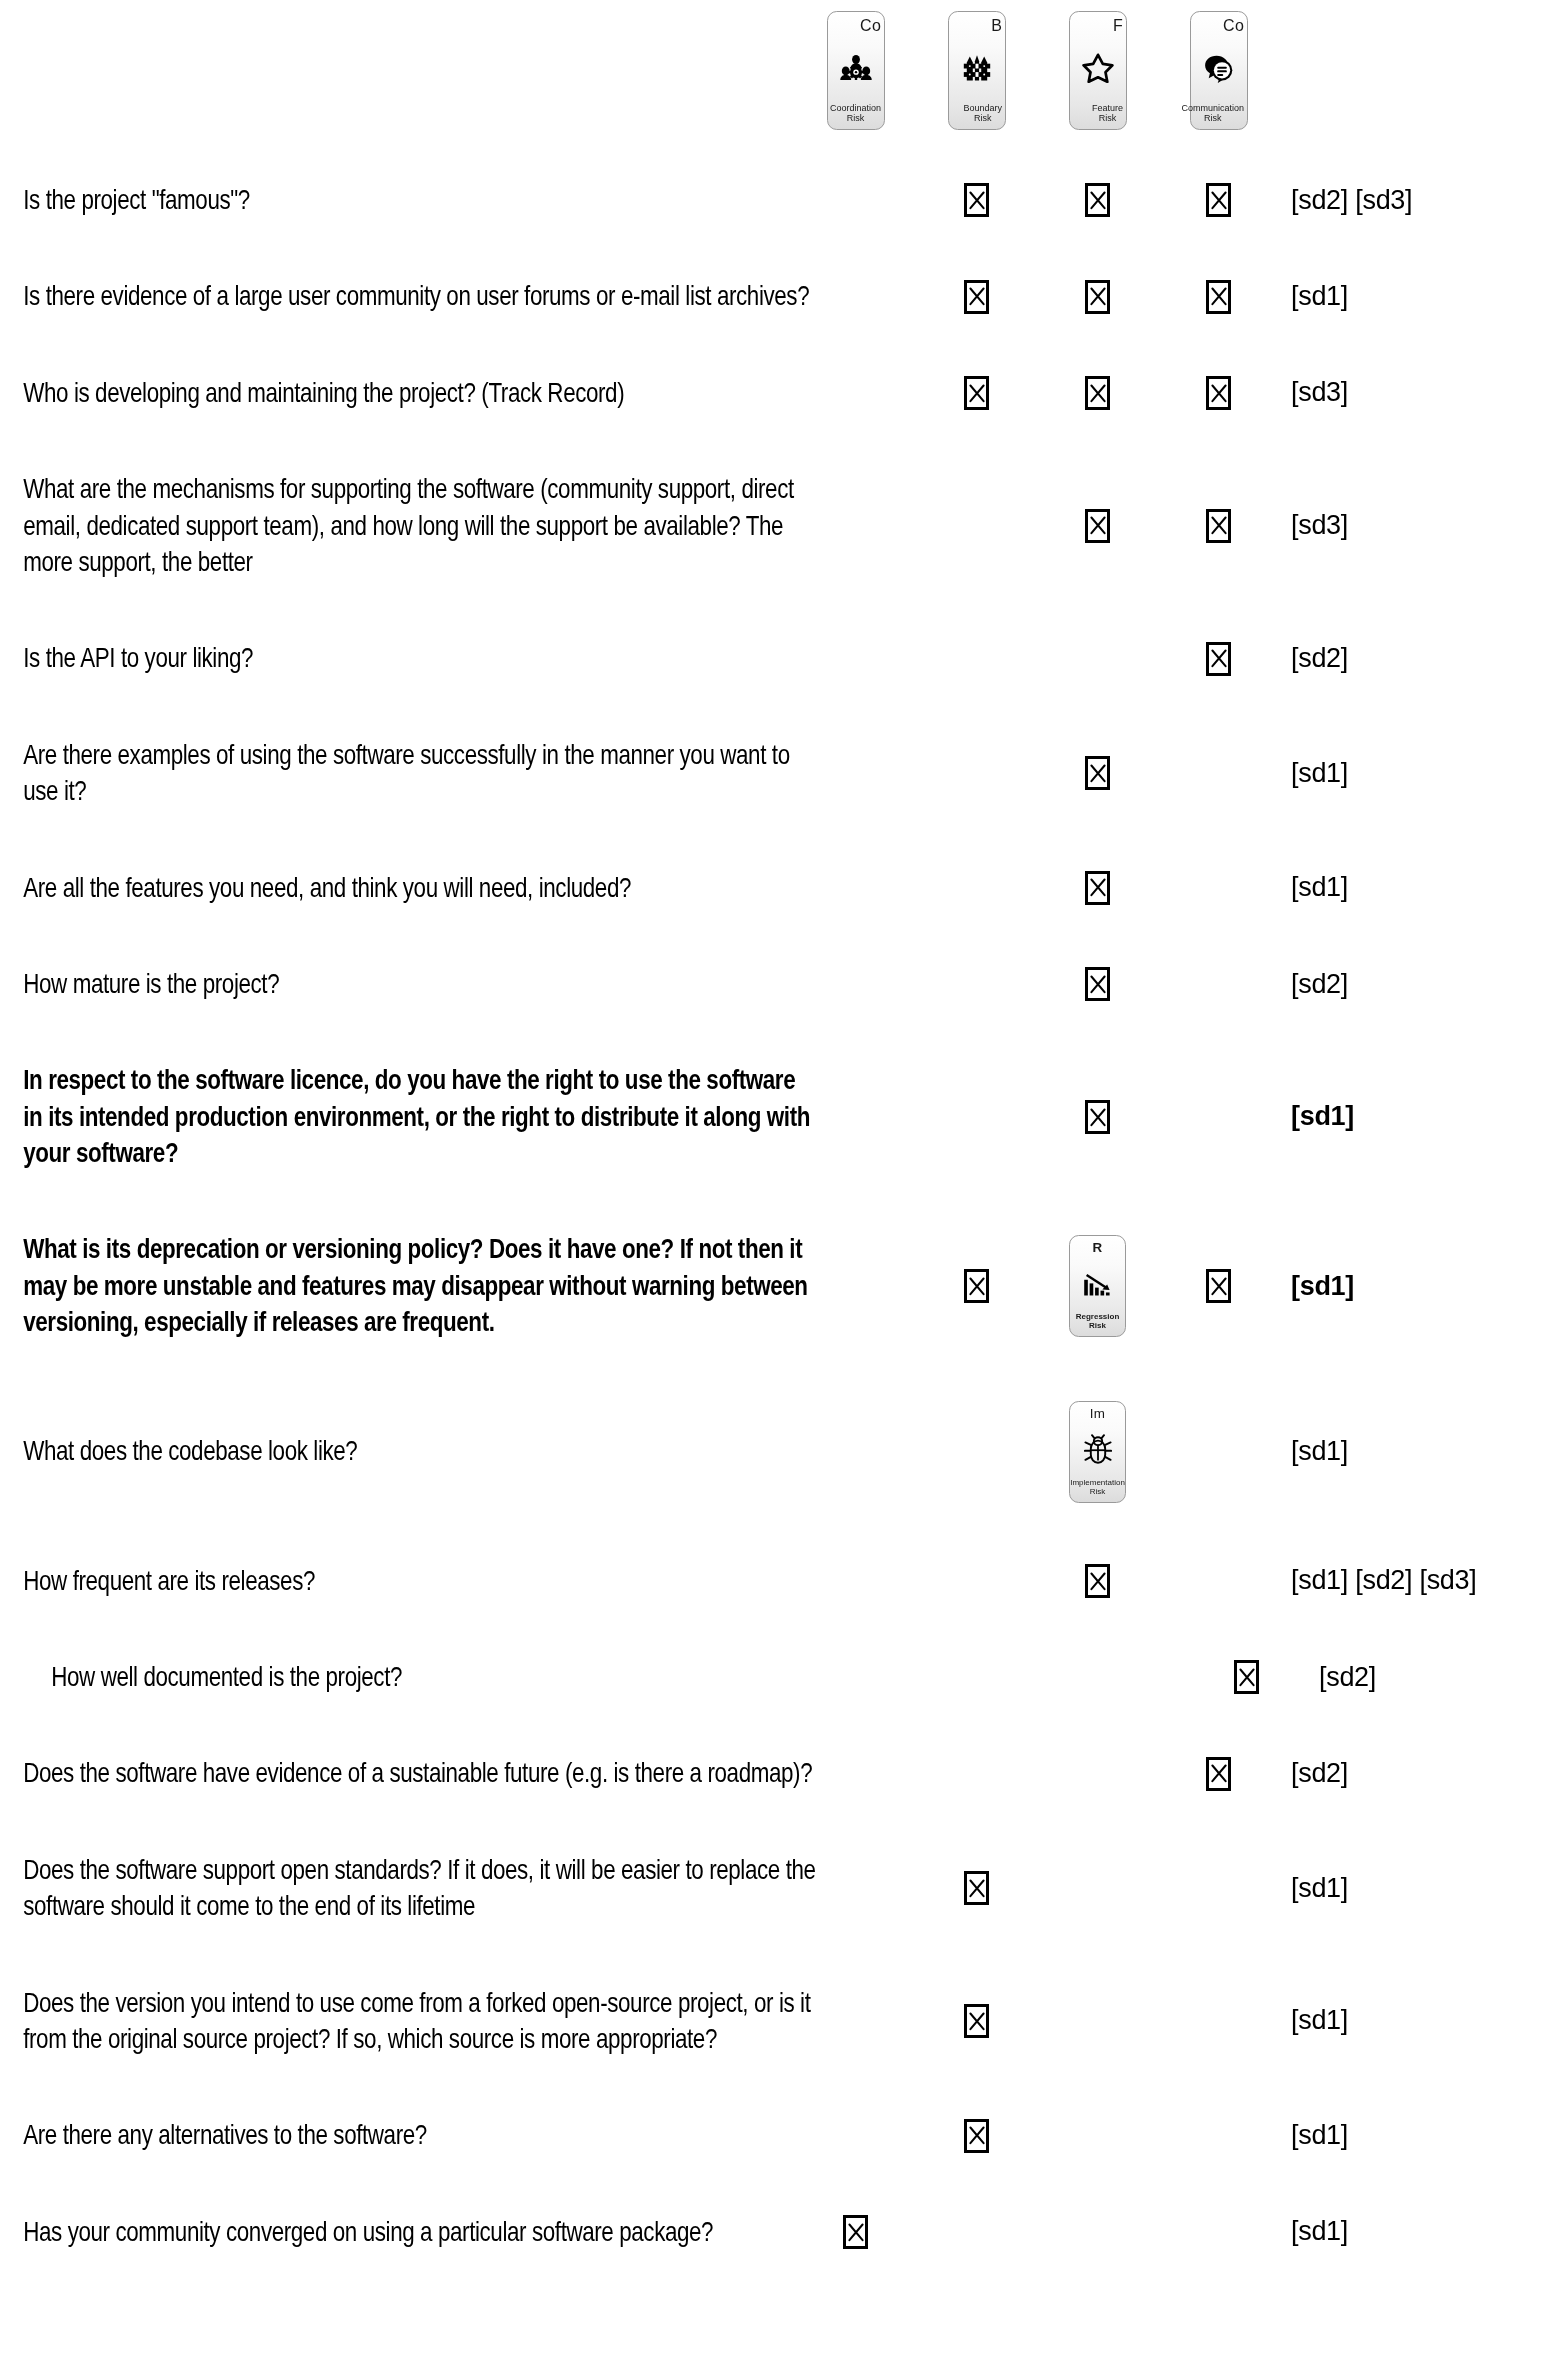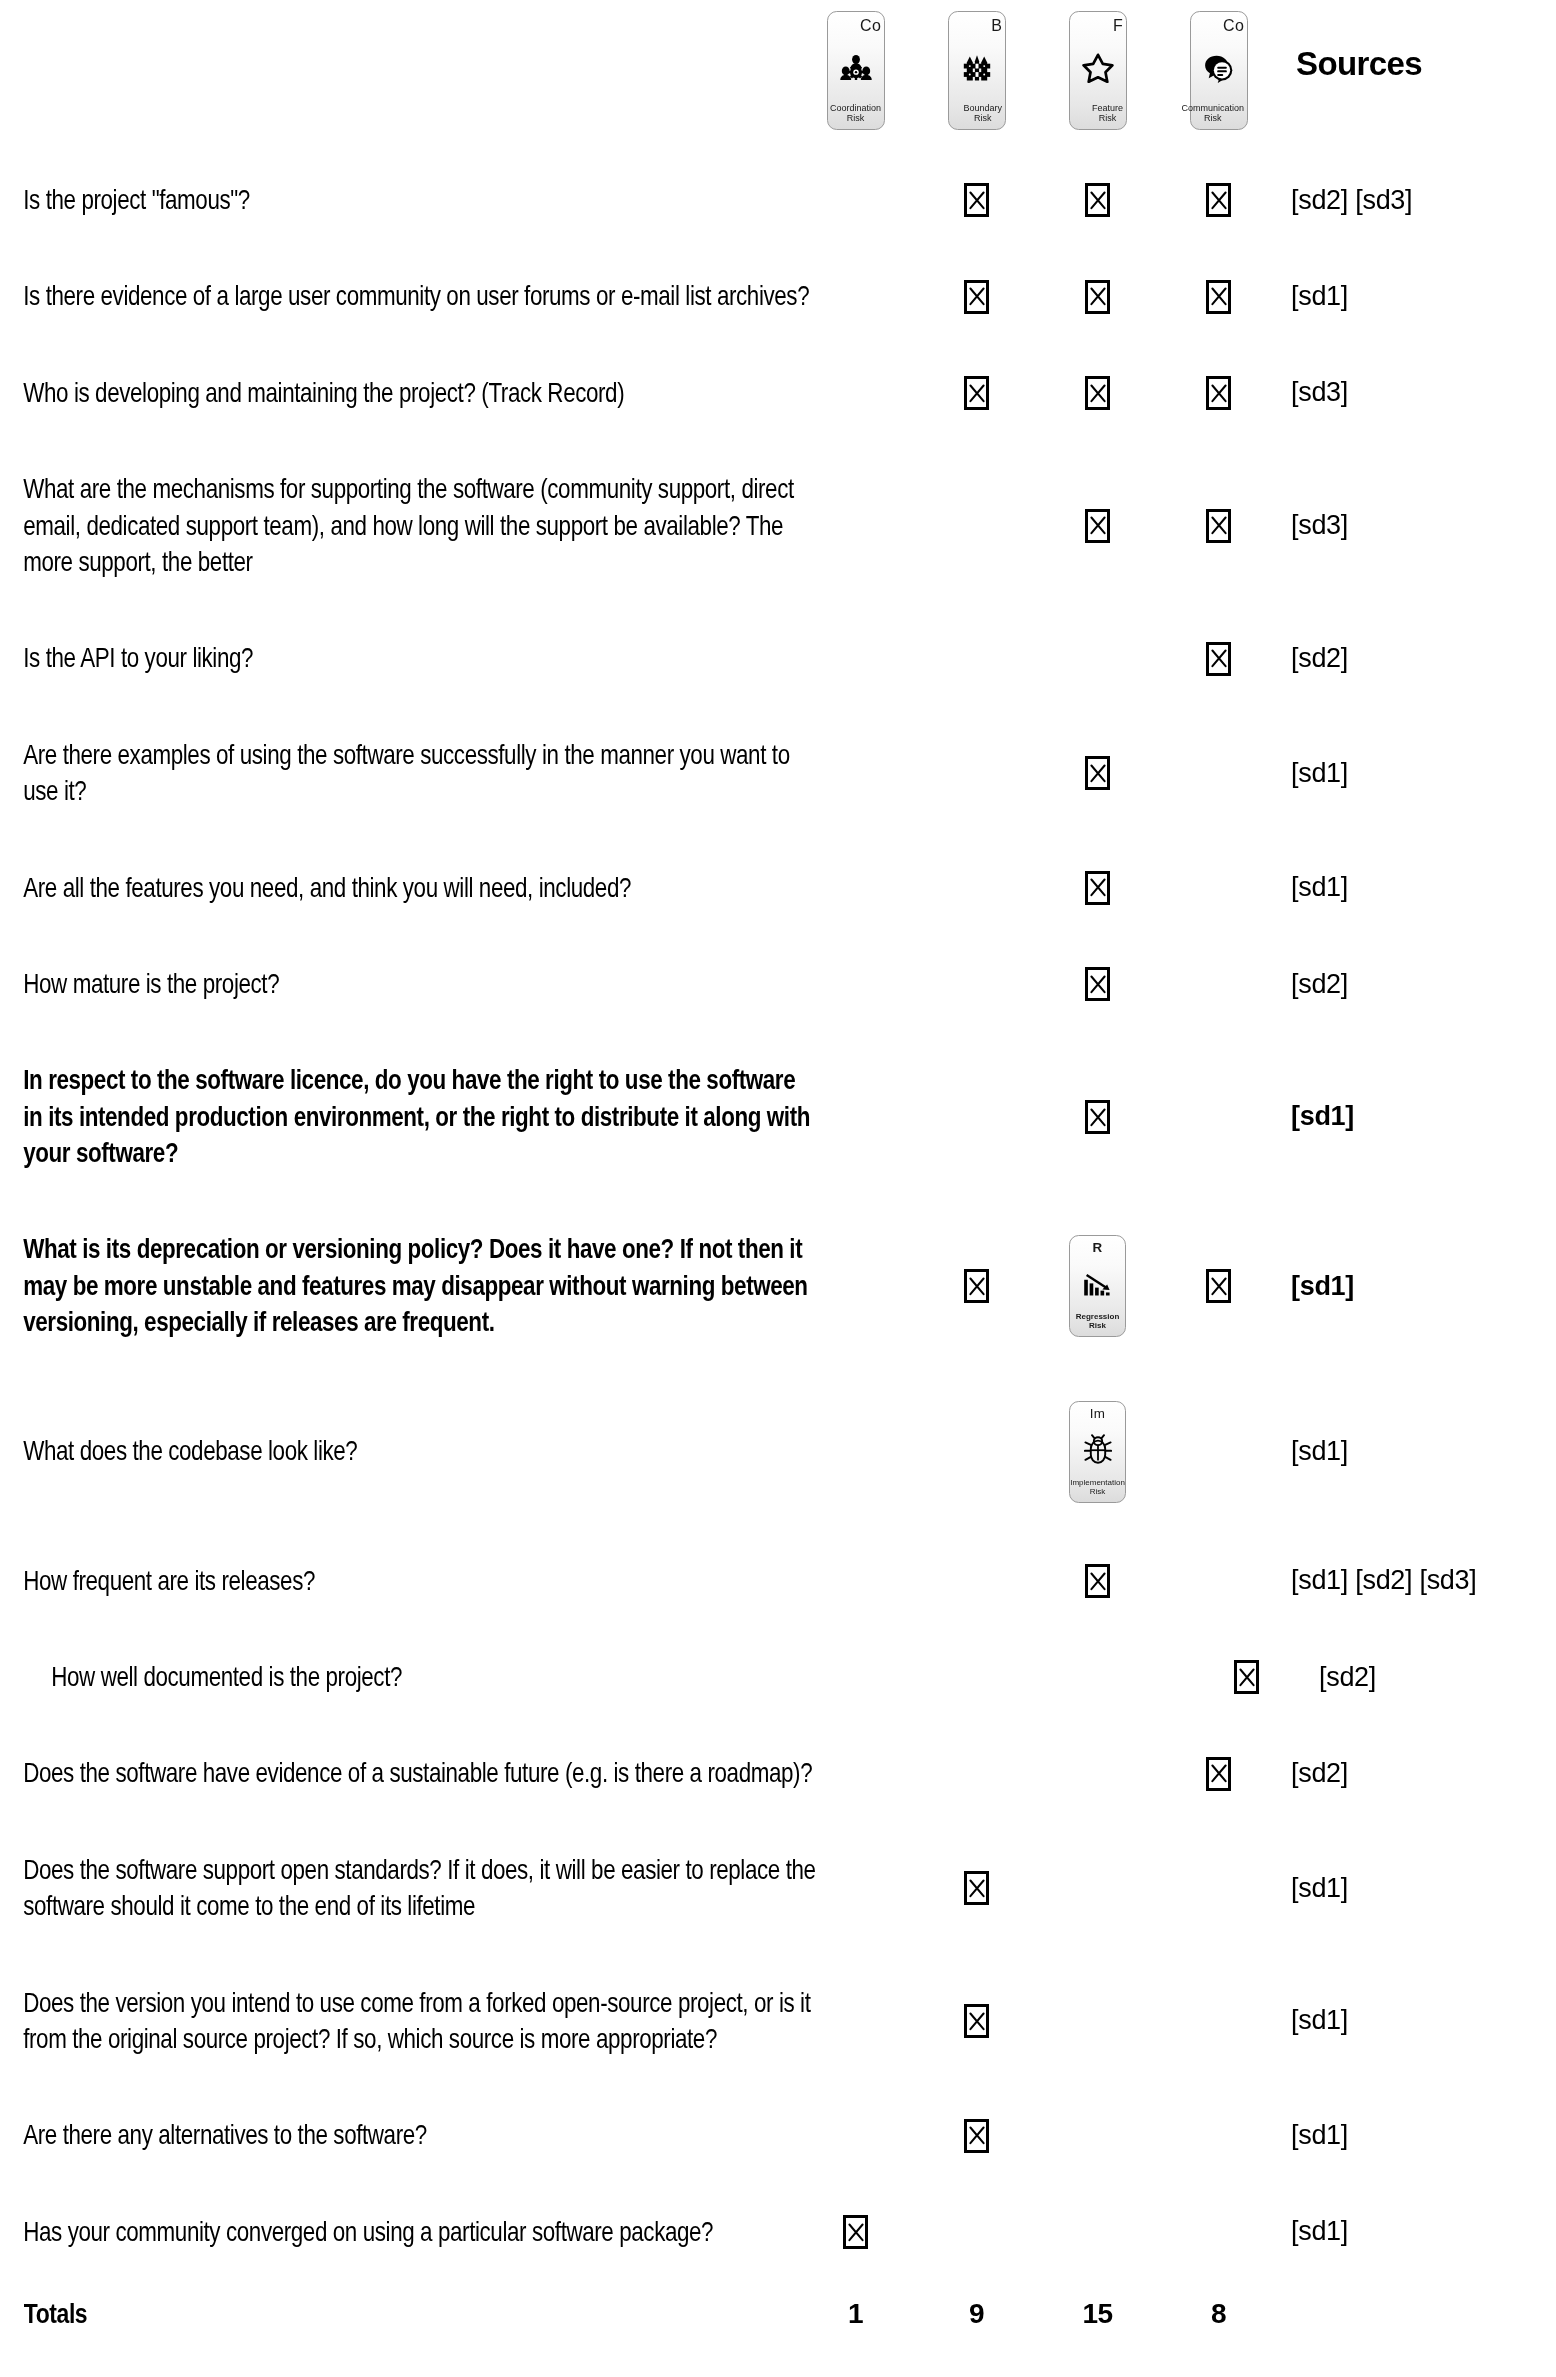--- a/index.html
+++ b/index.html
@@ -266,7 +266,6 @@
       </div>
     </div>
 
-    <div class="sources-head">Sources</div>
   </div>
 
   <div id="rows-host">

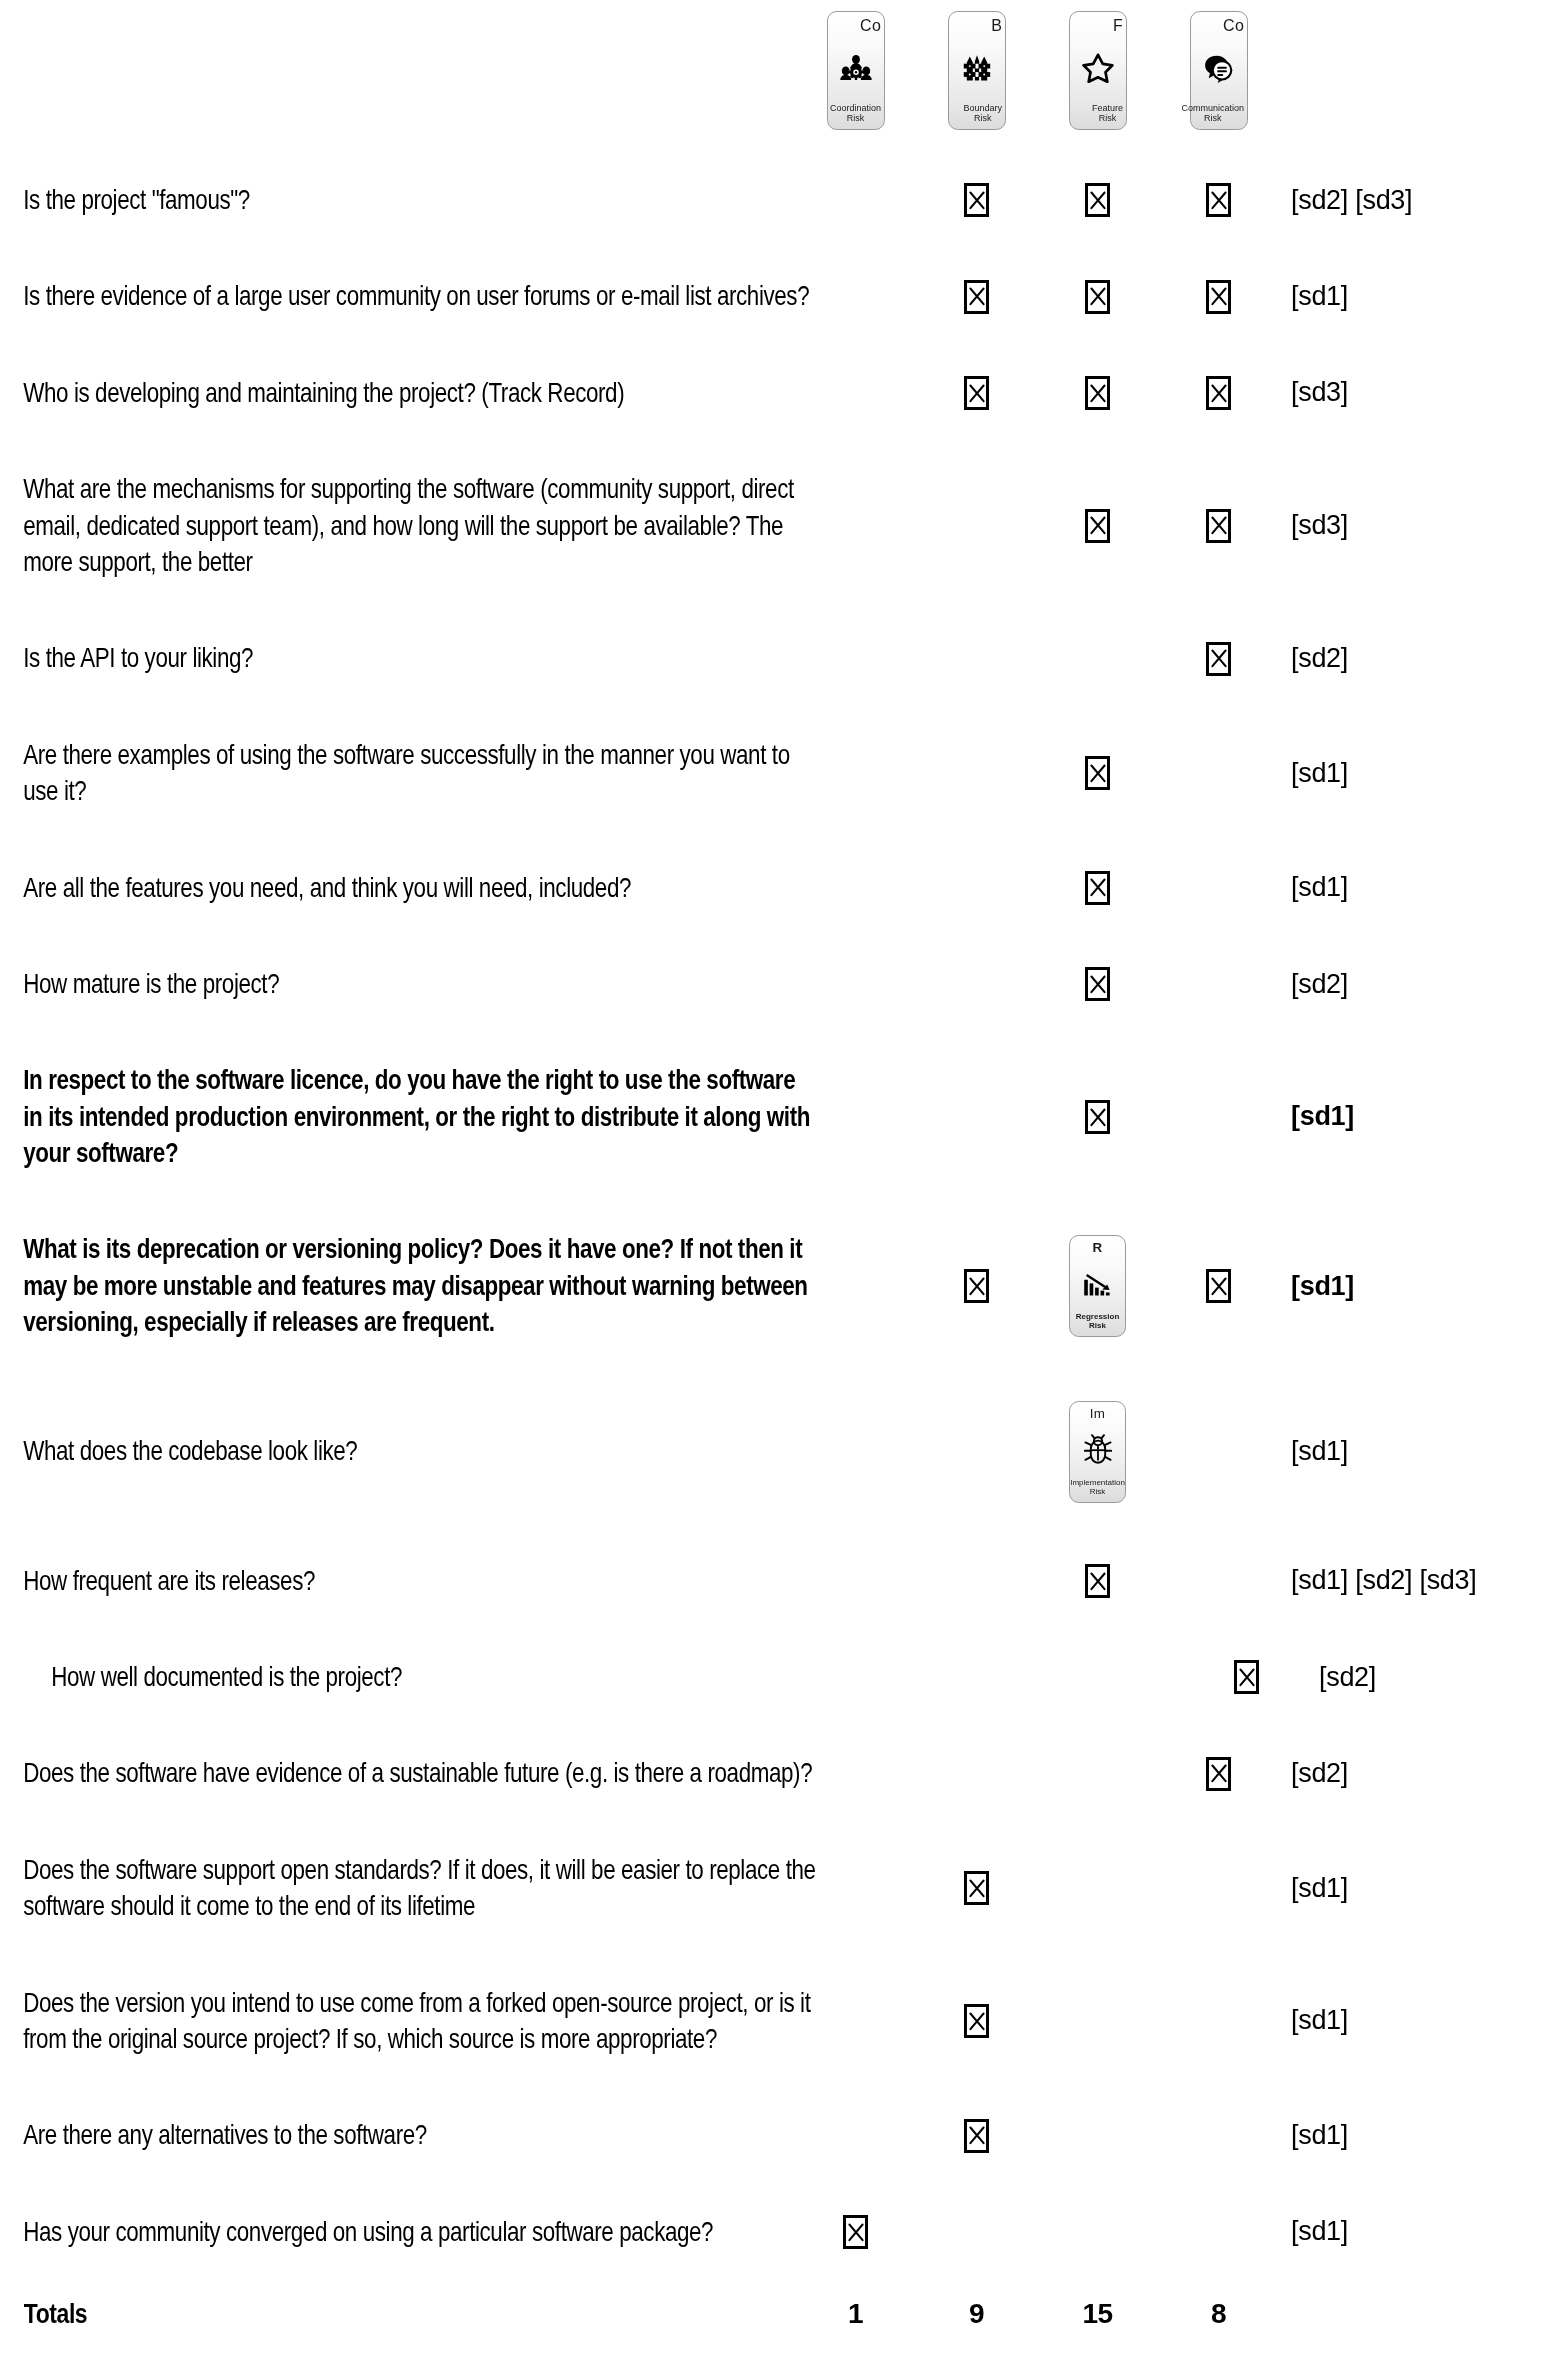--- a/index.html
+++ b/index.html
@@ -608,14 +608,6 @@
       </div>
     </div>
 
-  <div class="row totals-row">
-    <div class="totals-label">Totals</div>
-    <div class="total-val">1</div>
-    <div class="total-val">9</div>
-    <div class="total-val">15</div>
-    <div class="total-val">8</div>
-    <div></div>
-  </div>
 
 </div>
 

